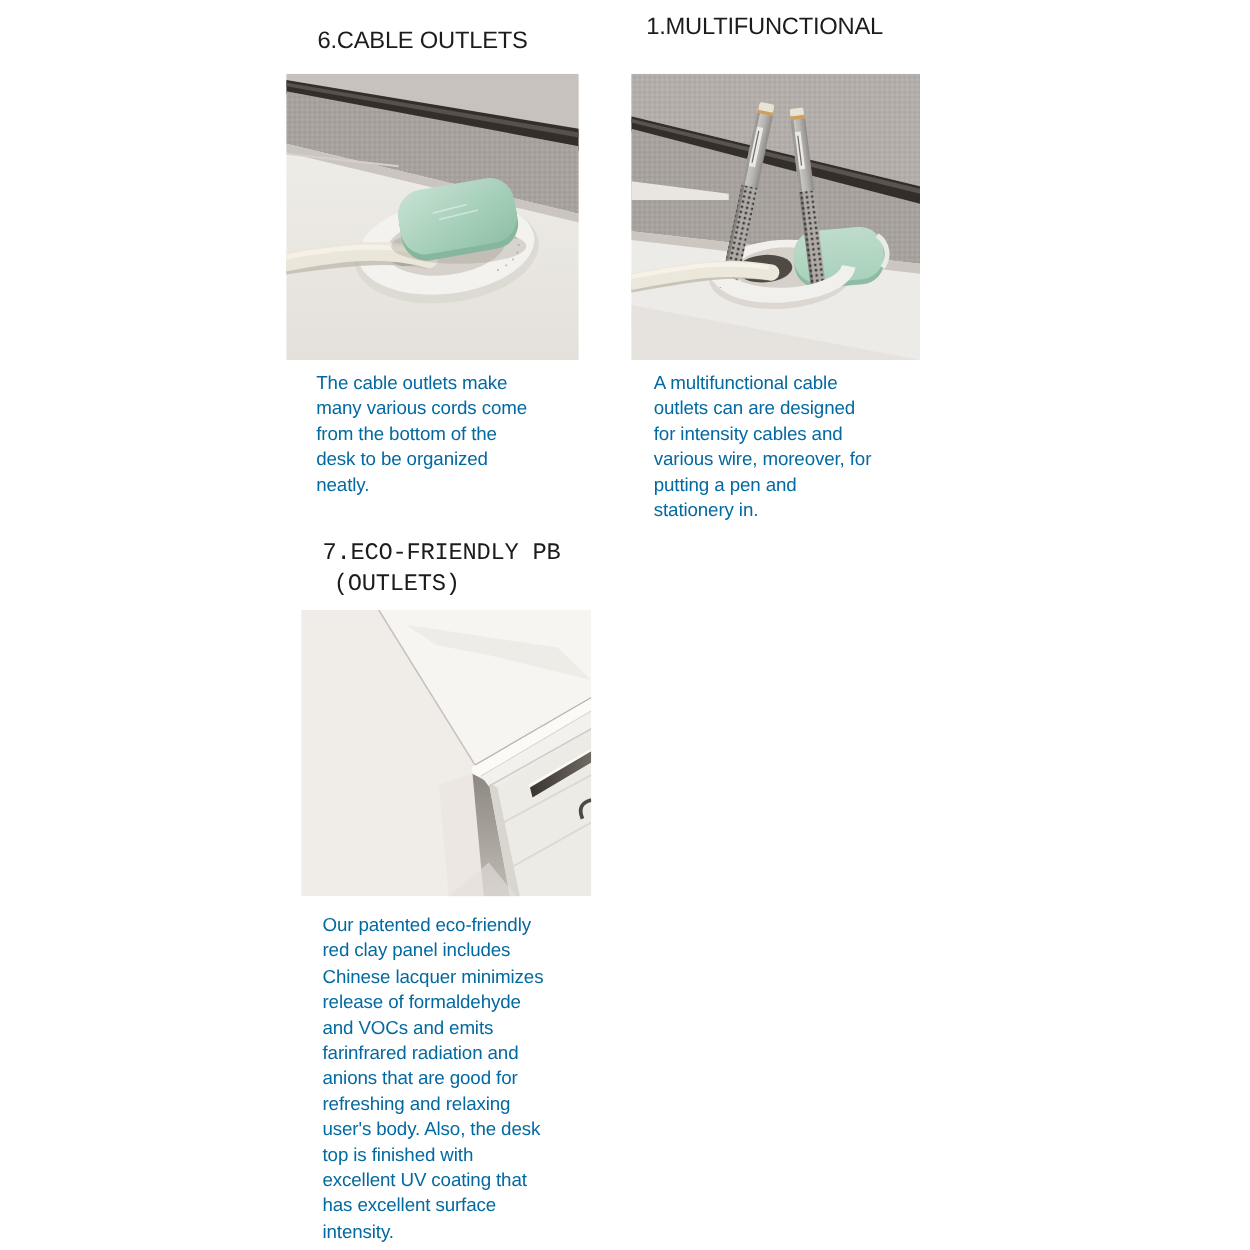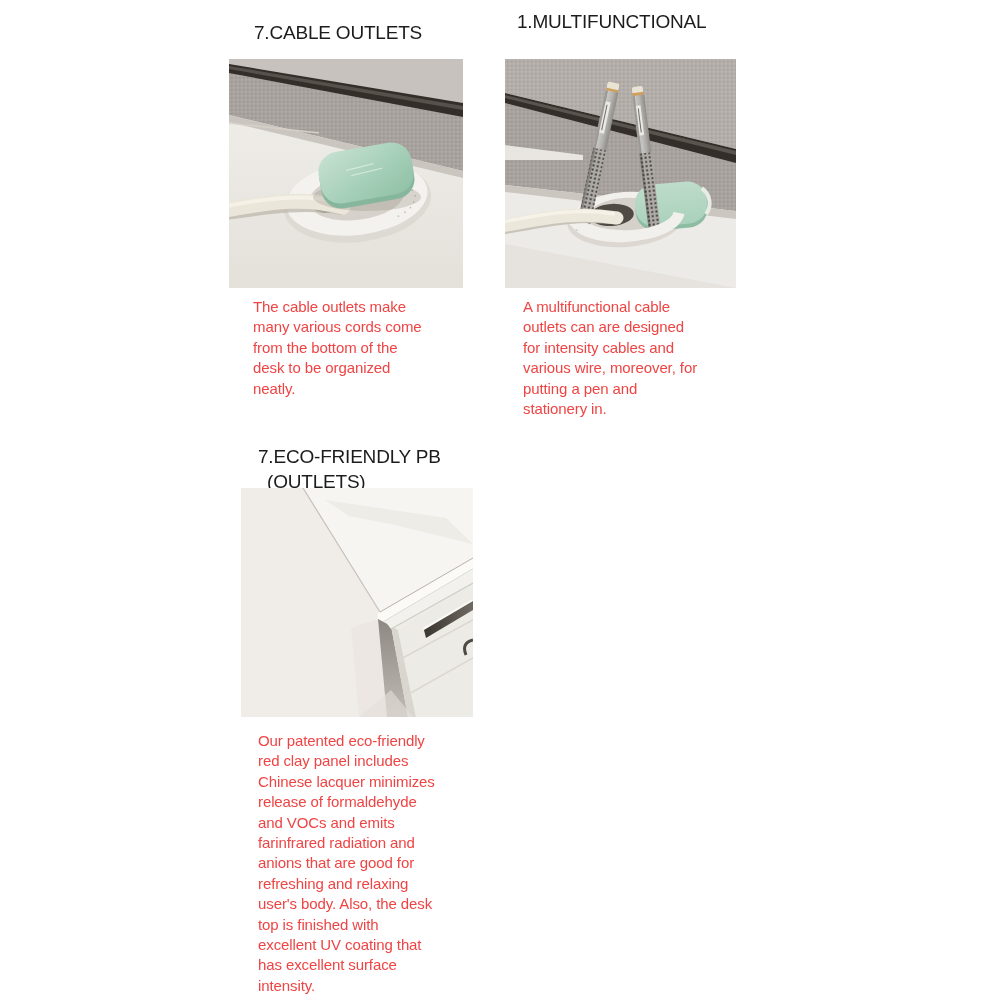--- a/index.html
+++ b/index.html
@@ -32,7 +32,7 @@
 <div class="page">
 
   <div class="sec-title" id="t5">
-    <span class="line line1">7.CABLE OUTLETS</span>
+    <span class="line line1">6.CABLE OUTLETS</span>
   </div>
 
   <div class="sec-title" id="t6">

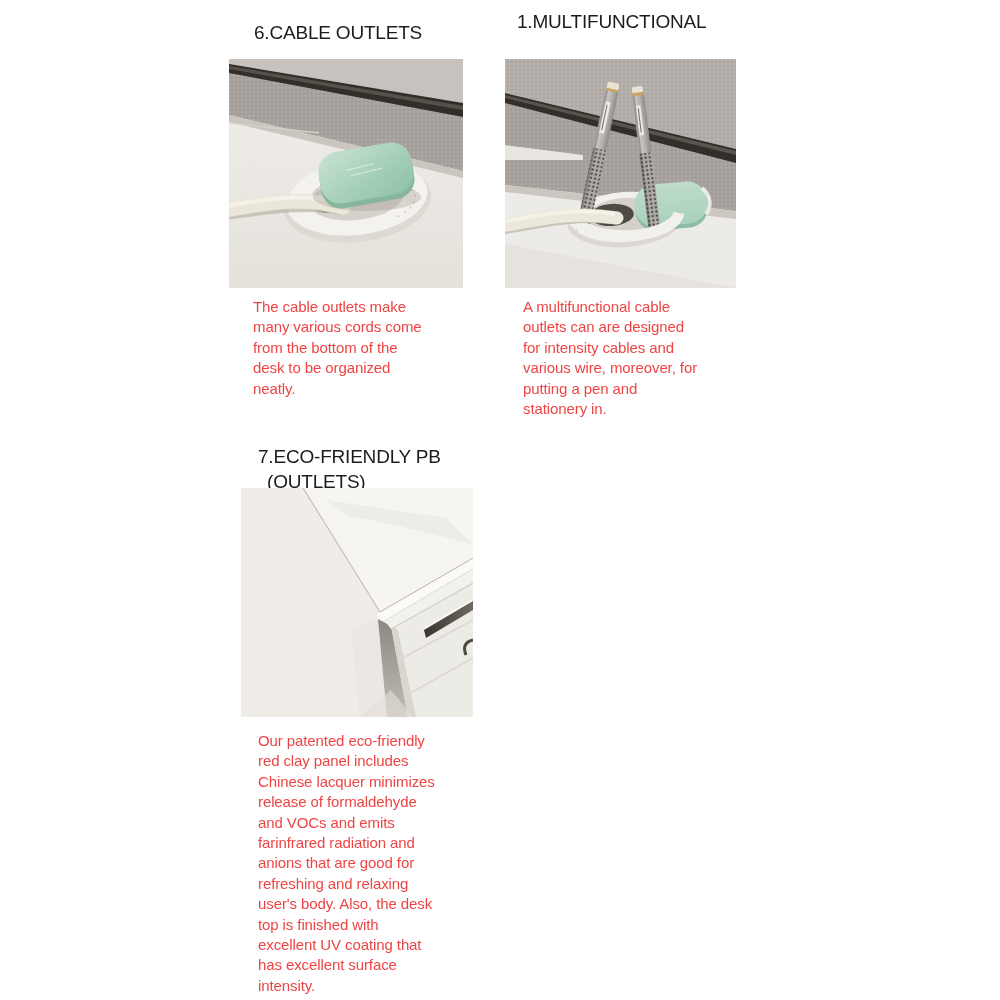--- a/index.html
+++ b/index.html
@@ -11,7 +11,7 @@
   #t6 .line2 { padding-left:19px; }
   #t7 .line2 { padding-left:9px; }
 
-  .desc { position:absolute; color:#ef4444; font-size:15px; line-height:20.4px; white-space:pre-line; letter-spacing:-0.1px; }
+  .desc { position:absolute; color:#0369a1; font-size:15px; line-height:20.4px; white-space:pre-line; letter-spacing:-0.1px; }
 
   .photo { position:absolute; display:block; }
   #img1 { left:229px; top:59px; width:234px; height:229px; }

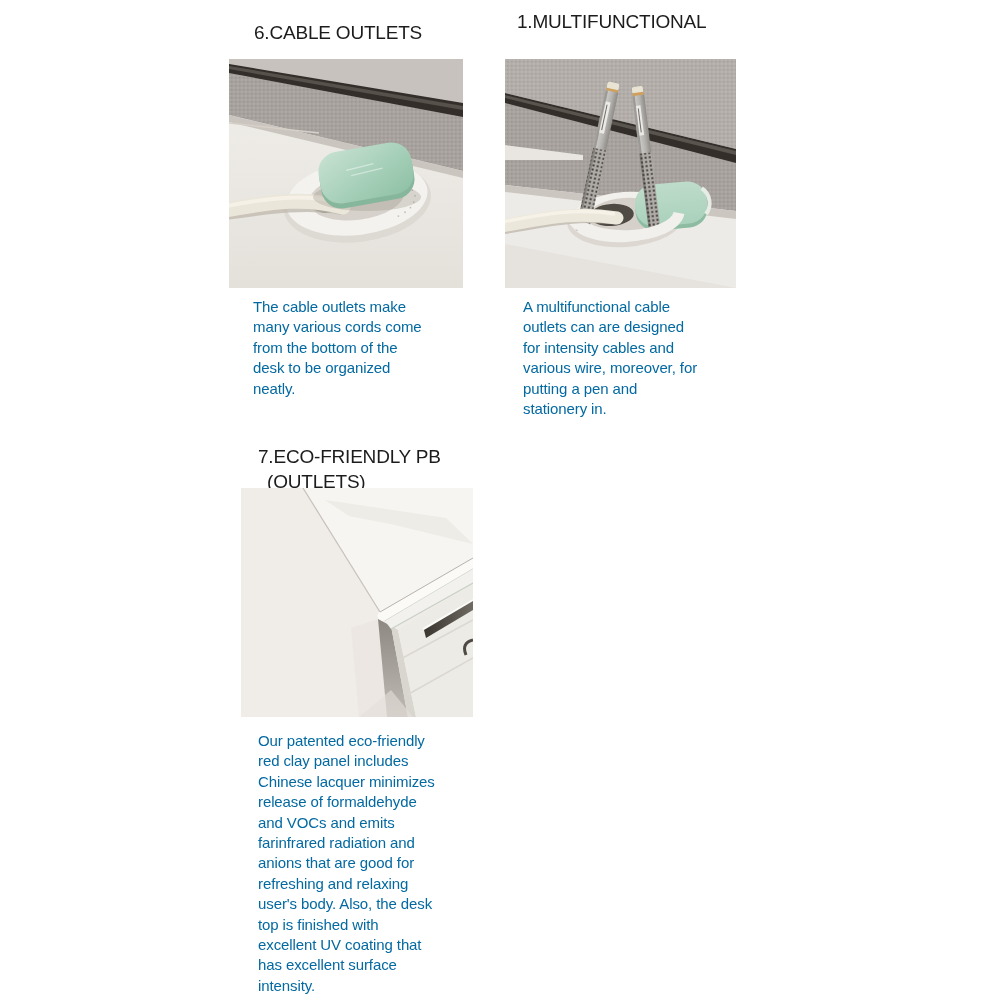--- a/index.html
+++ b/index.html
@@ -20,7 +20,7 @@
 
   #t5 { left:254px; top:20px; }
   #t6 { left:517px; top:9px; }
-  #t7 { left:258px; top:444px; }
+  #t7 { left:258px; top:430px;font-family:Liberation Mono, monospace; }
 
   #d5 { left:253px; top:297px; width:195px; }
   #d6 { left:523px; top:297px; width:200px; }

